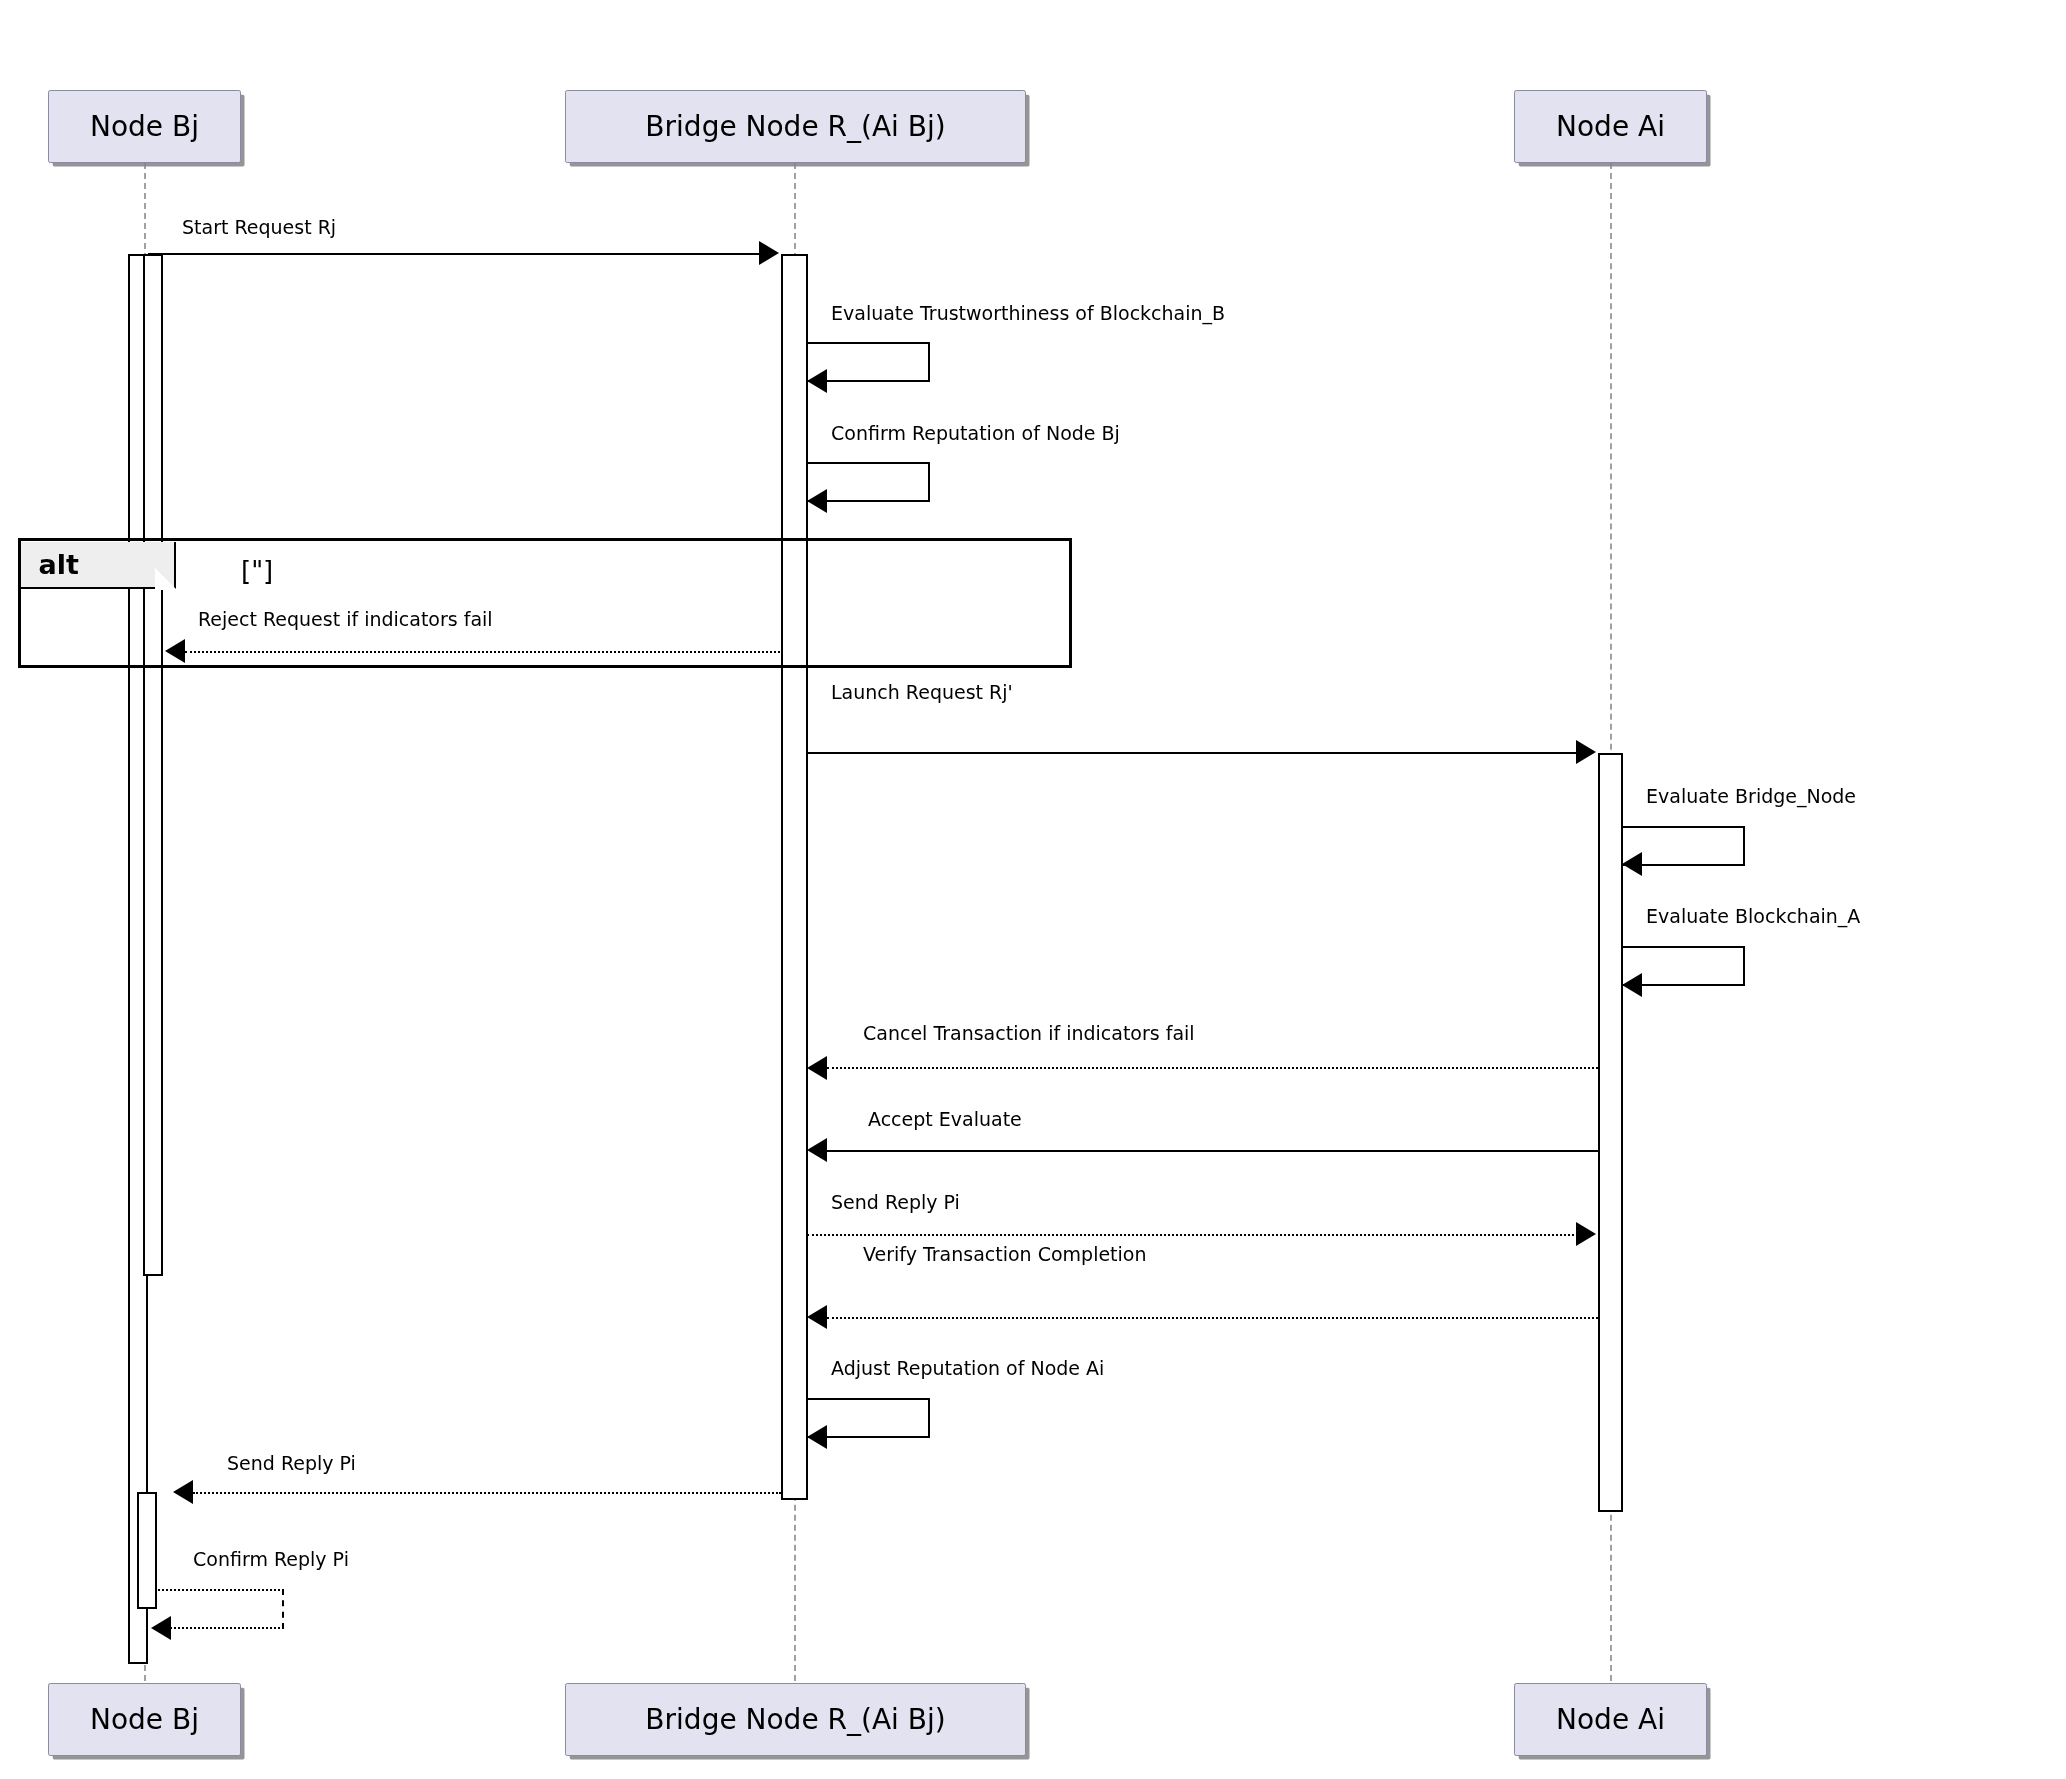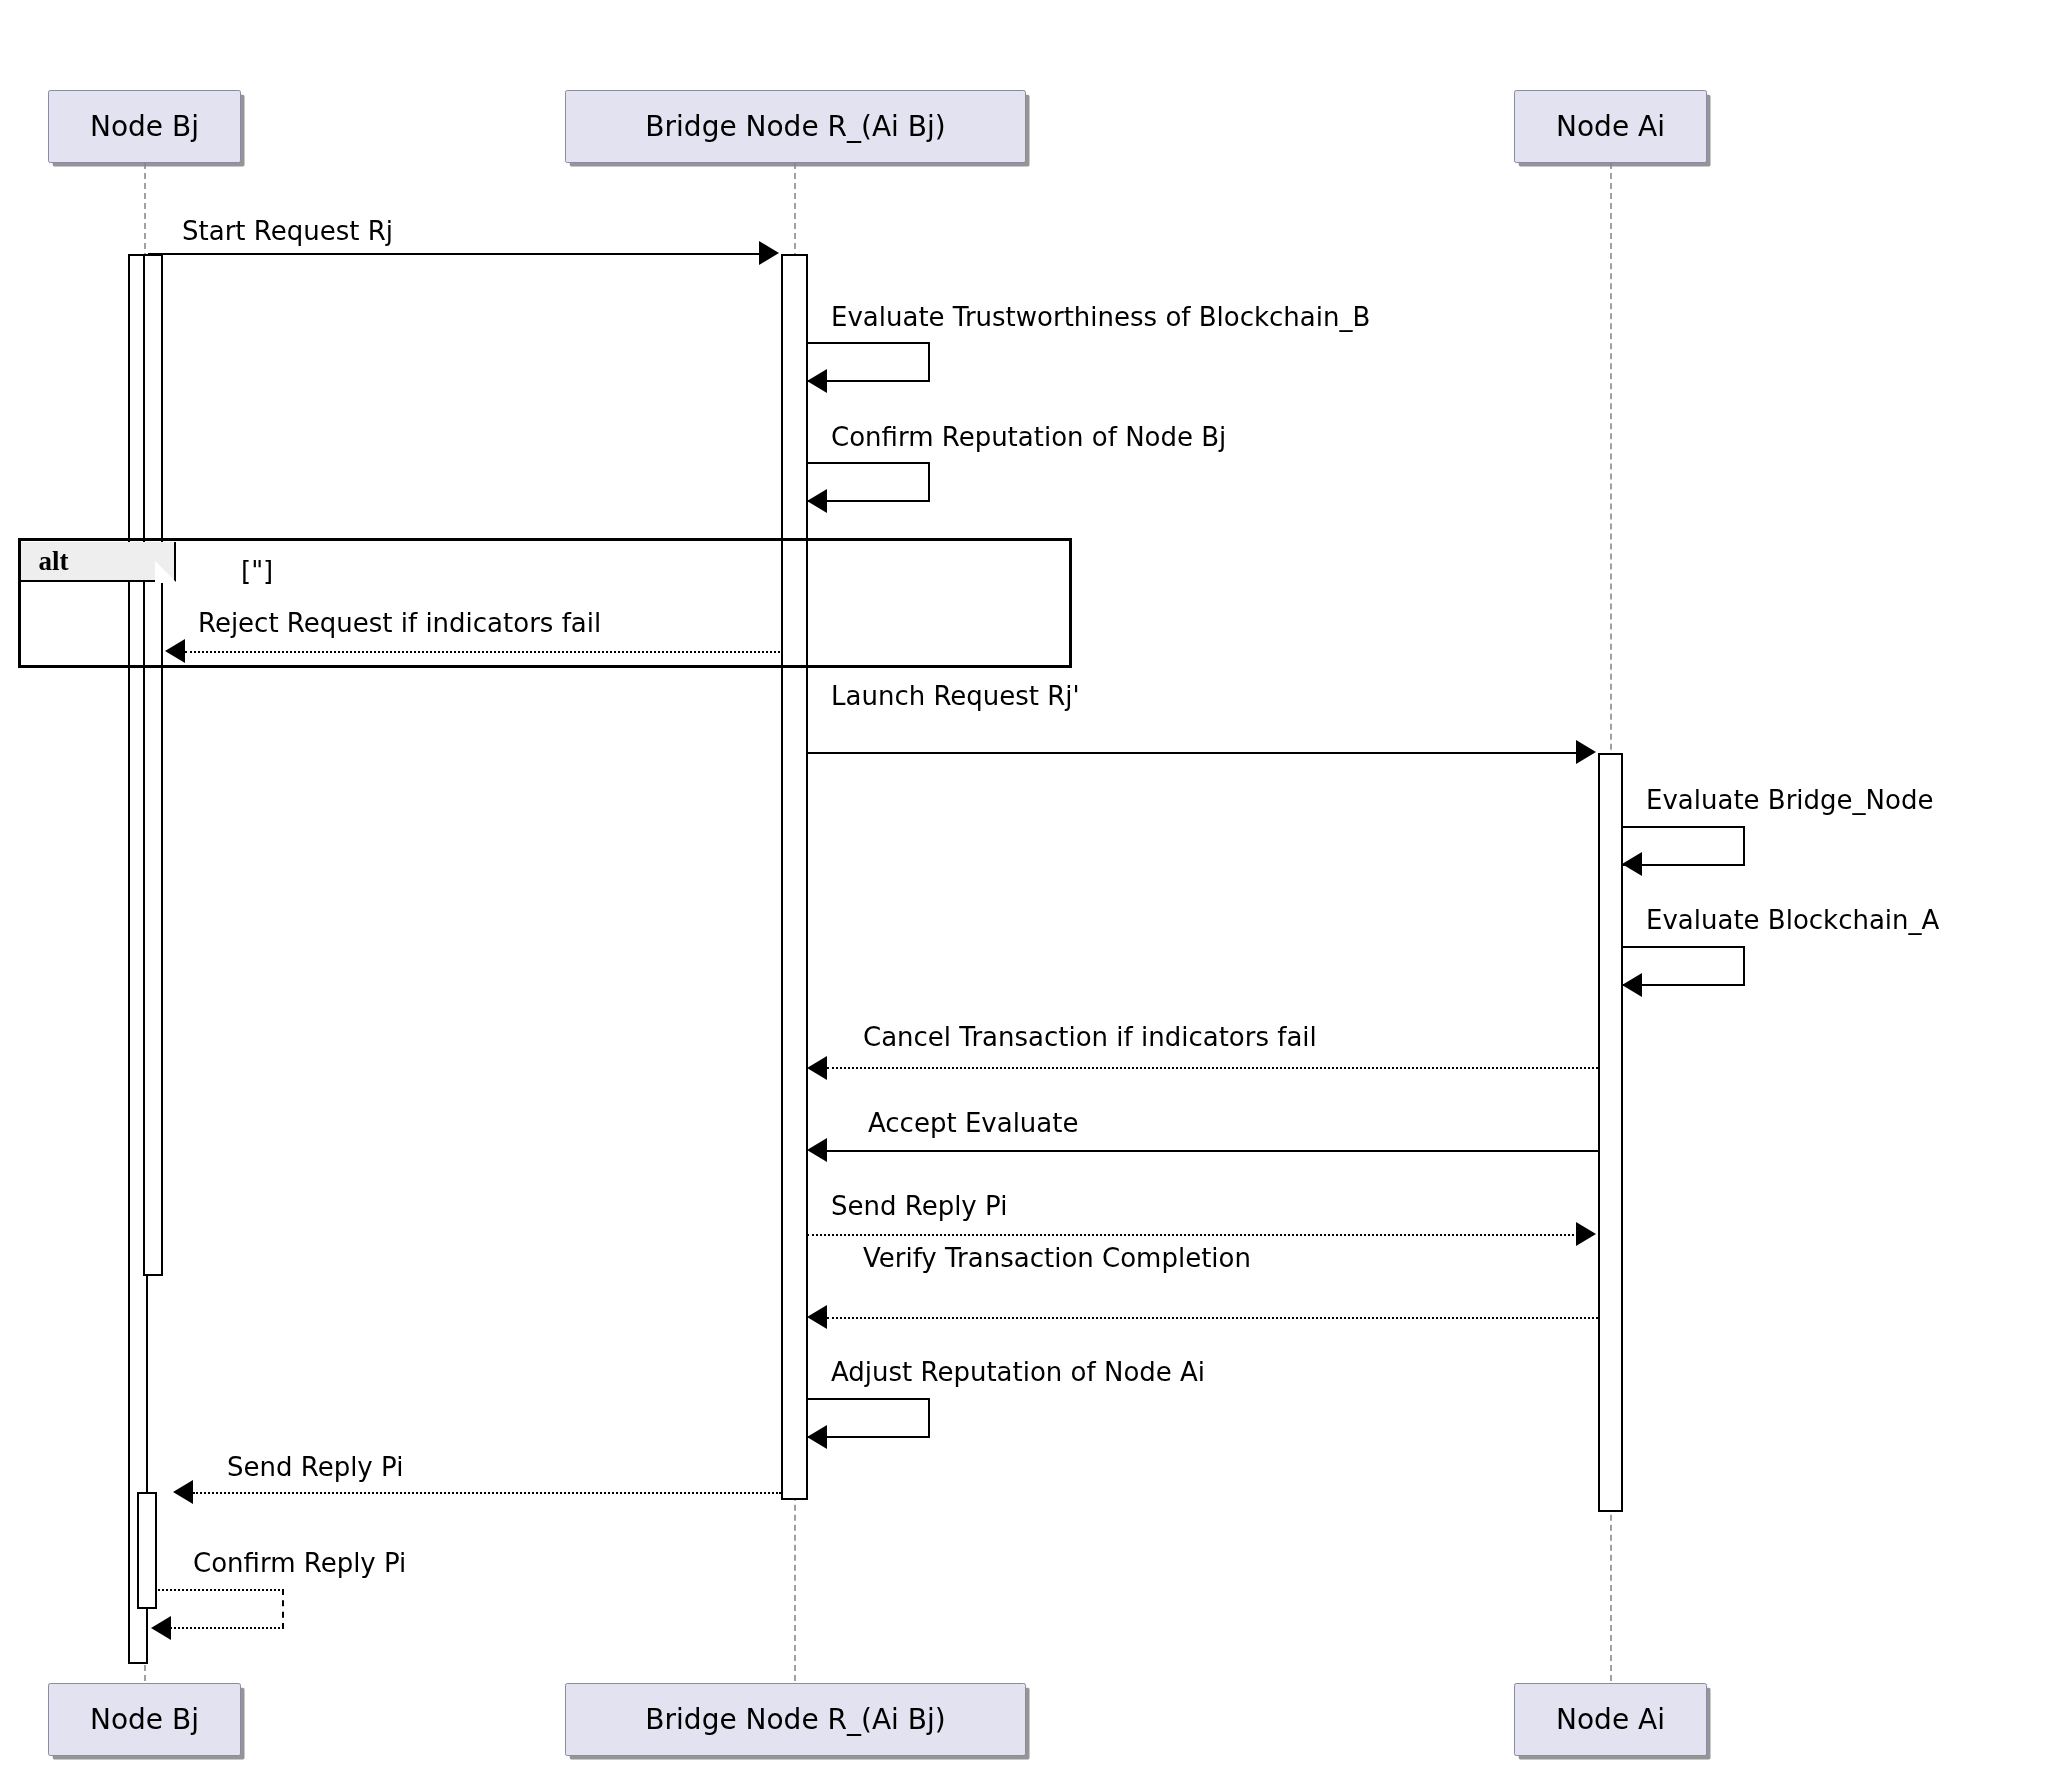--- a/index.html
+++ b/index.html
@@ -84,7 +84,7 @@
   }
   .msg-label {
     position: absolute;
-    font-size: 26px;
+    font-size: 19px;
     color: #000000;
     white-space: nowrap;
     line-height: 1;

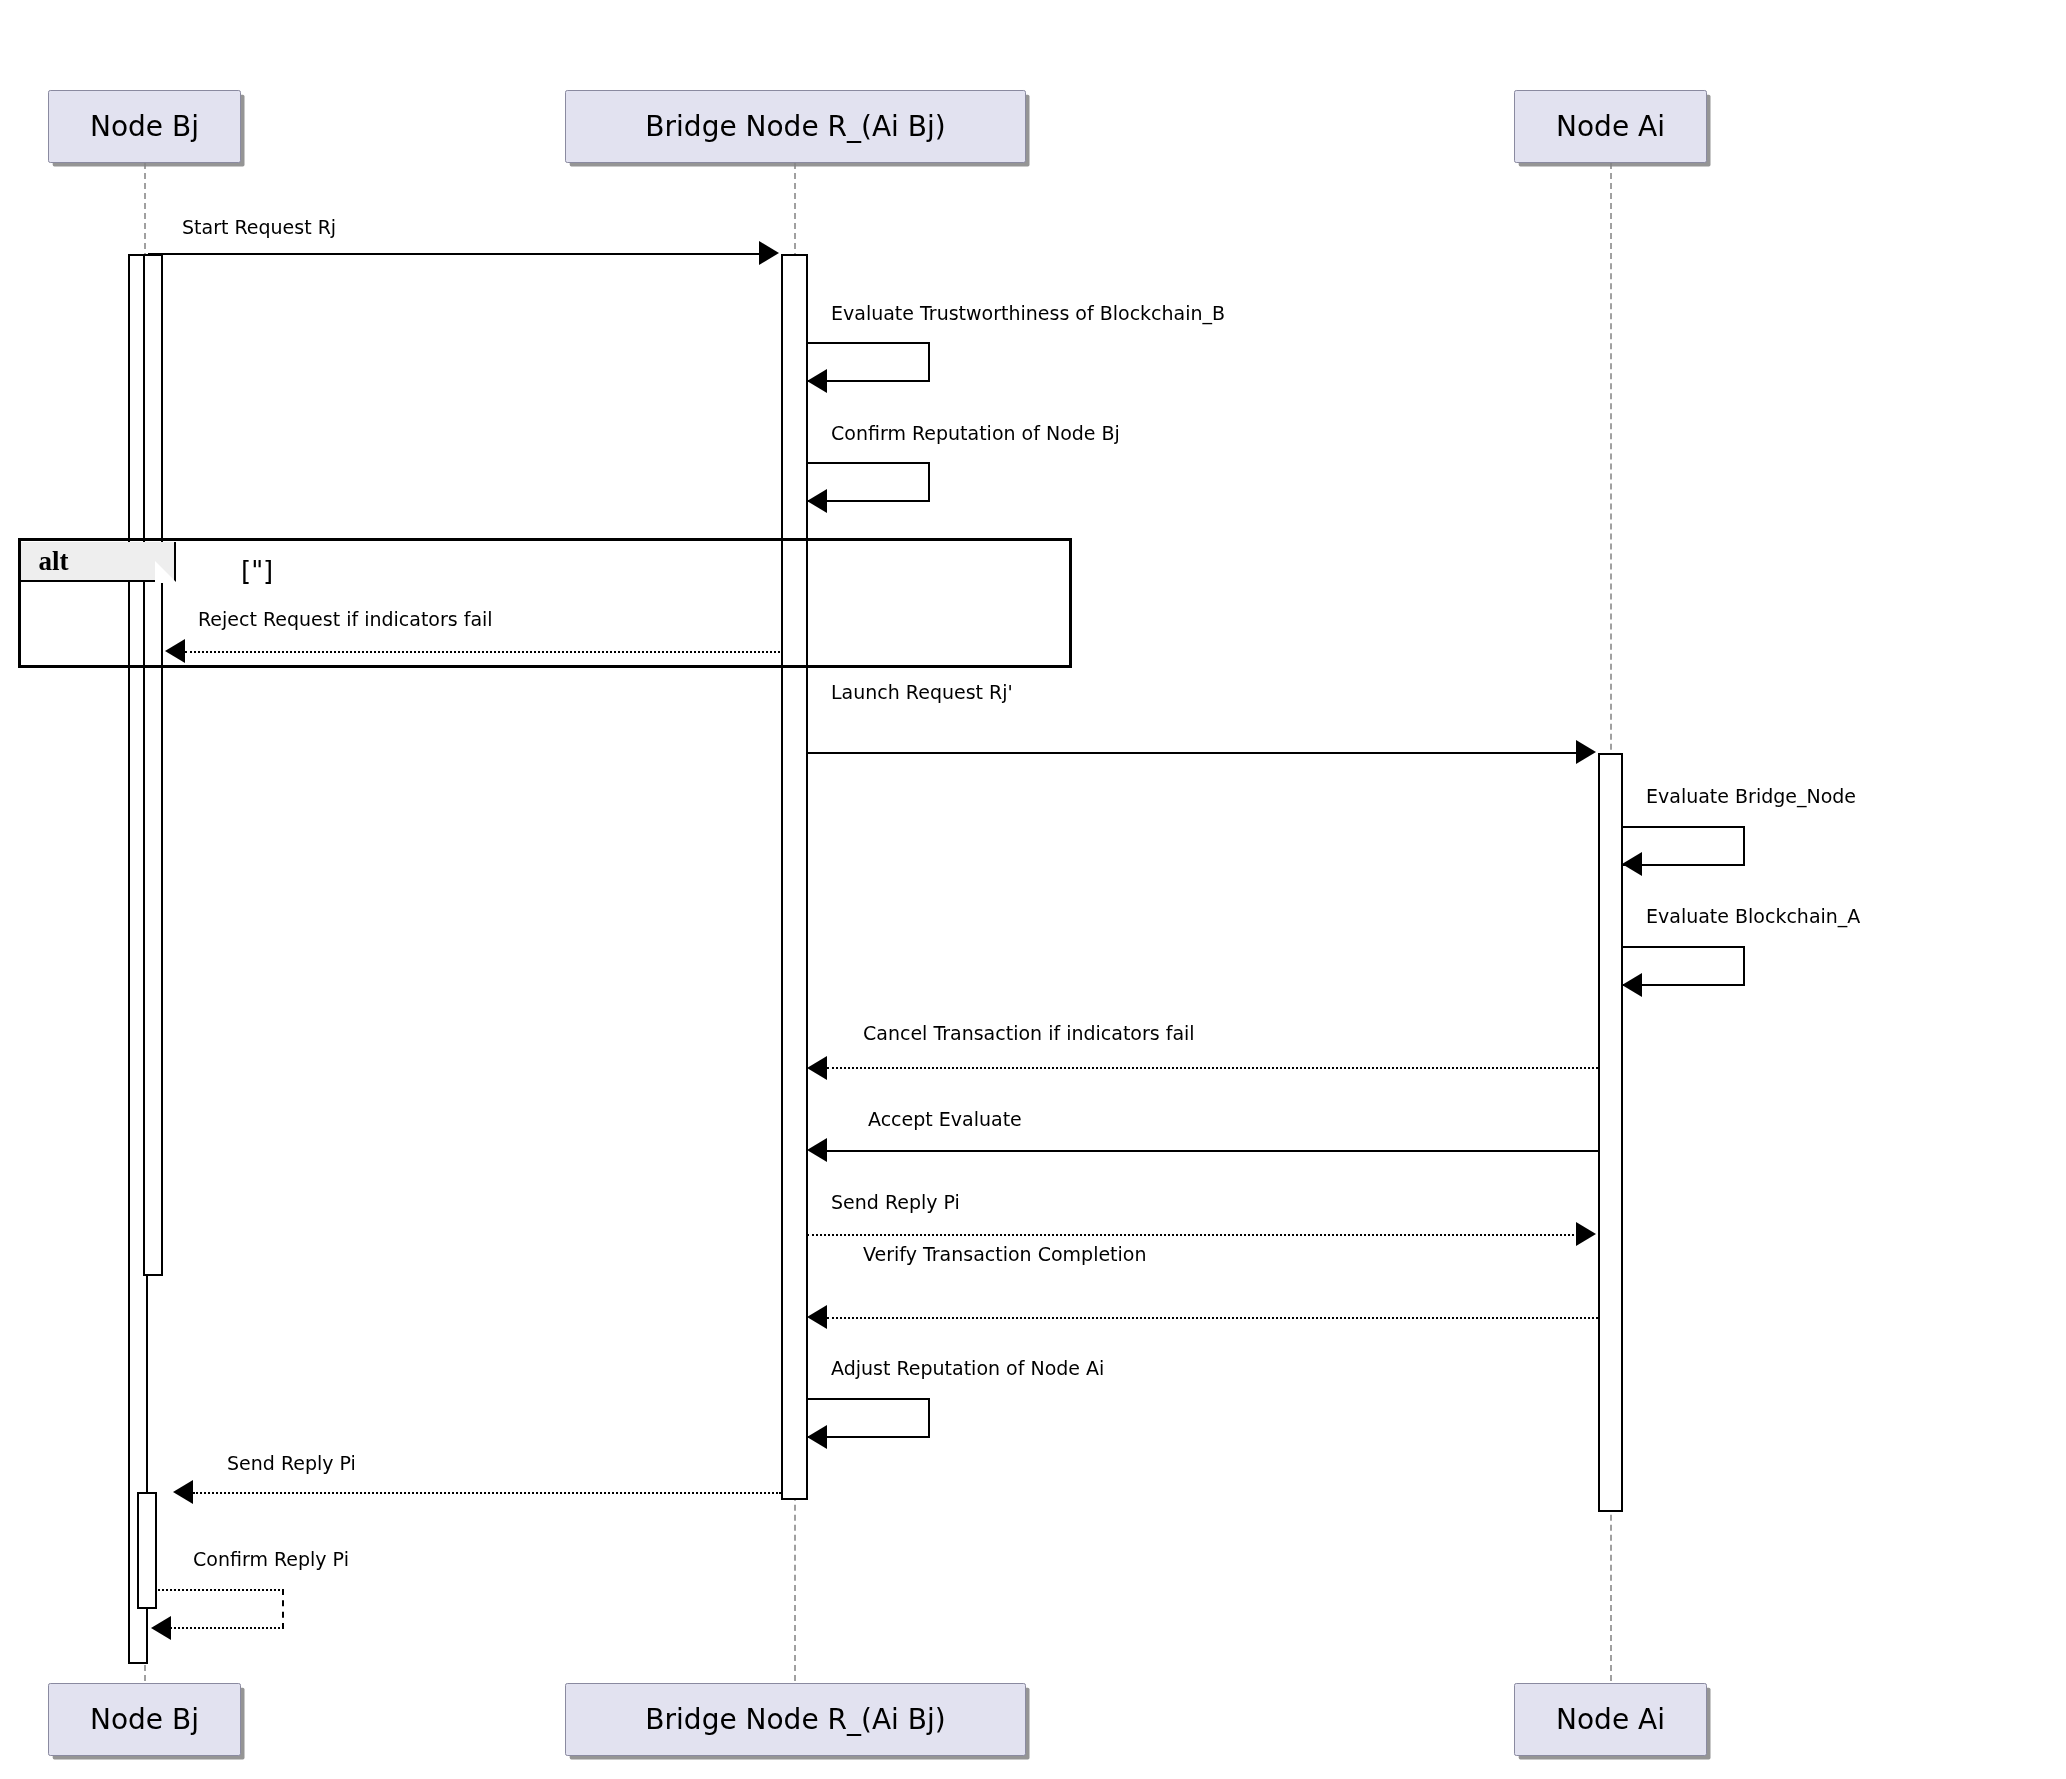--- a/index.html
+++ b/index.html
@@ -183,7 +183,7 @@
   <div class="arrow-head left" style="left:807px; top:489px;"></div>
 
   <div class="frag-box" style="left:17.5px; top:538px; width:1054px; height:130px;"></div>
-  <div class="frag-tab" style="left:21px; top:542px; width:155px; height:40px;font-family:Liberation Serif, serif;">
+  <div class="frag-tab" style="left:21px; top:542px; width:155px; height:47px;">
     <span>alt</span>
   </div>
   <div class="frag-cond" style="left:241px; top:556px;">["]</div>

